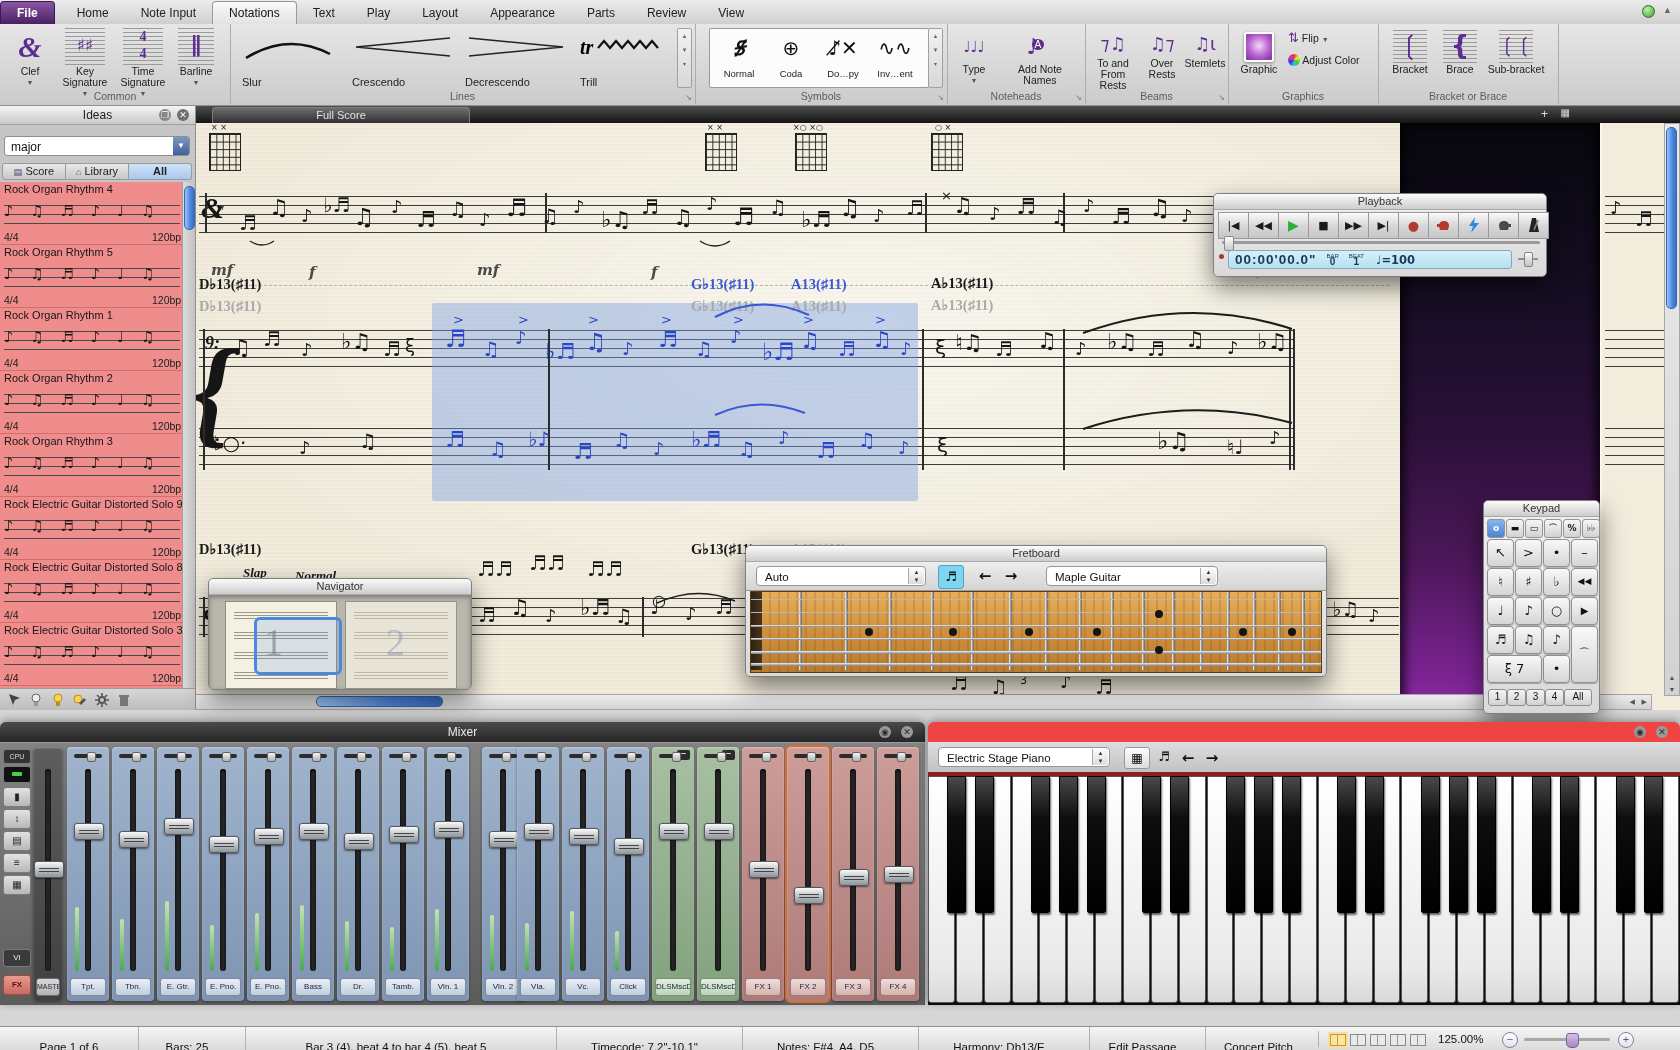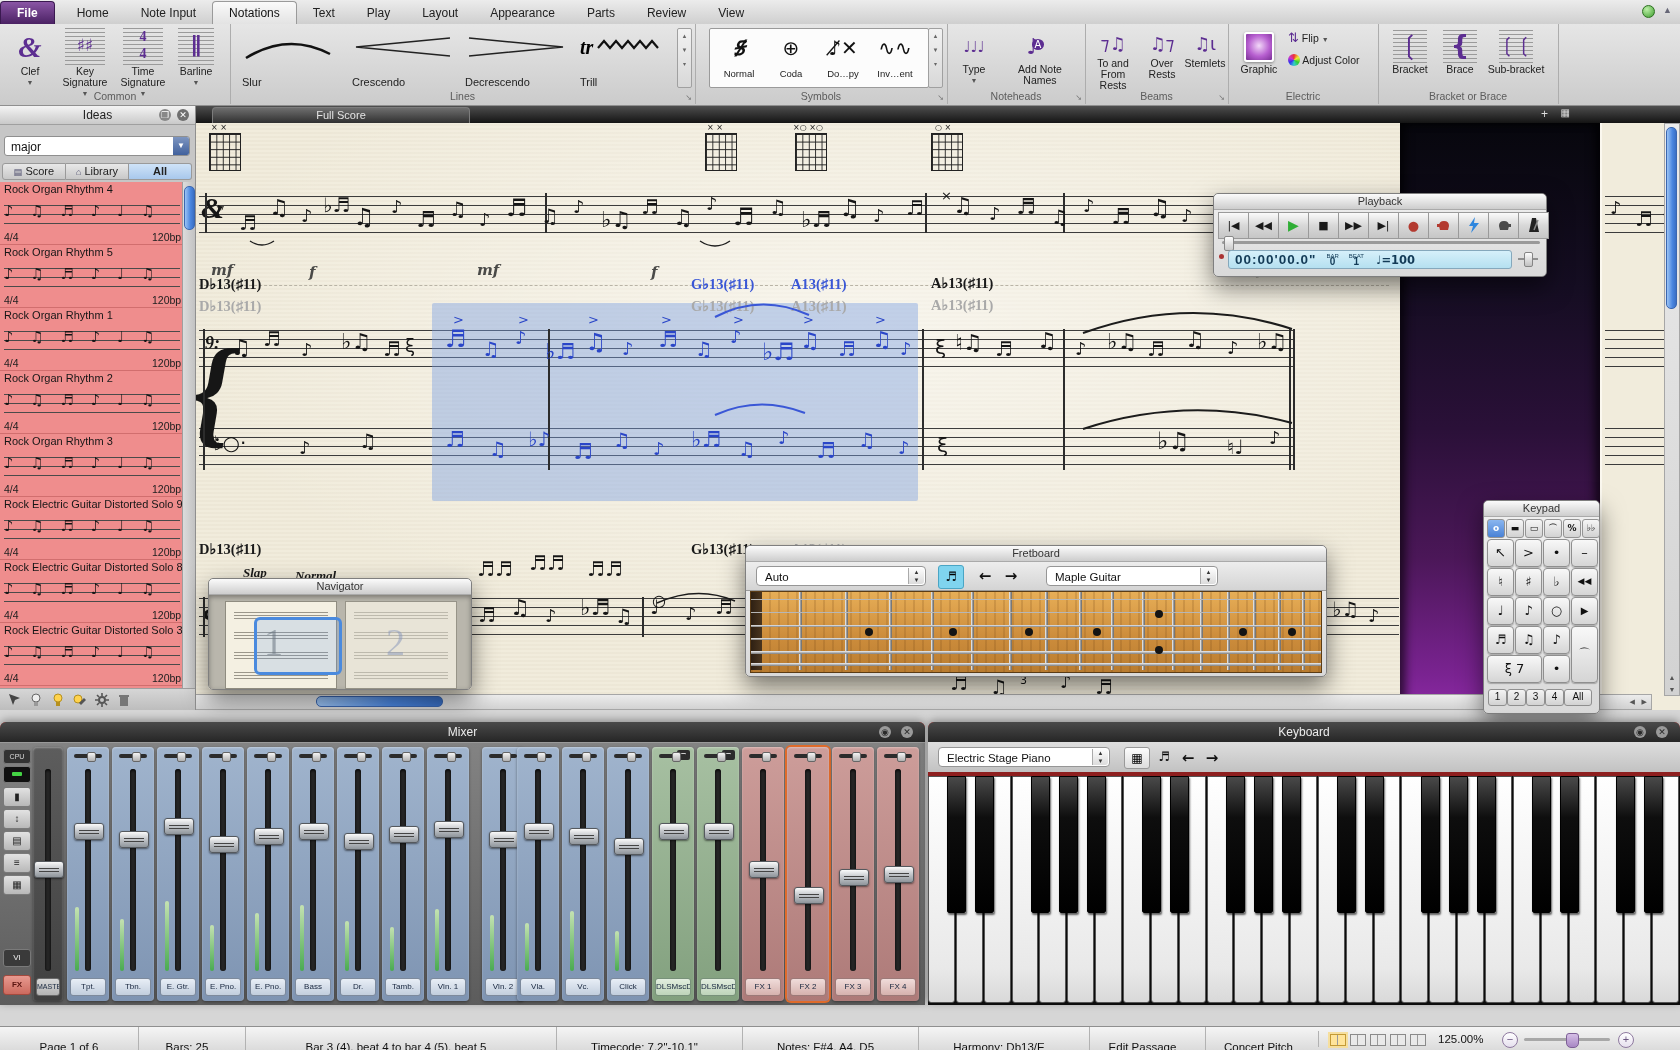--- a/index.html
+++ b/index.html
@@ -302,7 +302,7 @@
         <span style="font-family:'DejaVu Sans';color:#5c2d91;font-size:13px">⇅</span> <span>Flip</span> <span style="font-size:7px;color:#555">▼</span></div>
       <div class="rbtn" style="left:60px;top:30px;width:88px;text-align:left">
         <span style="display:inline-block;width:12px;height:12px;border-radius:50%;vertical-align:-2px;background:conic-gradient(#e33,#ee3,#3c3,#3cc,#33e,#c3c,#e33)"></span> <span>Adjust Color</span></div>
-      <div class="grplabel">Electric</div>
+      <div class="grplabel">Graphics</div>
     </div>
 
     <div class="grp" style="left:1378px;width:180px">

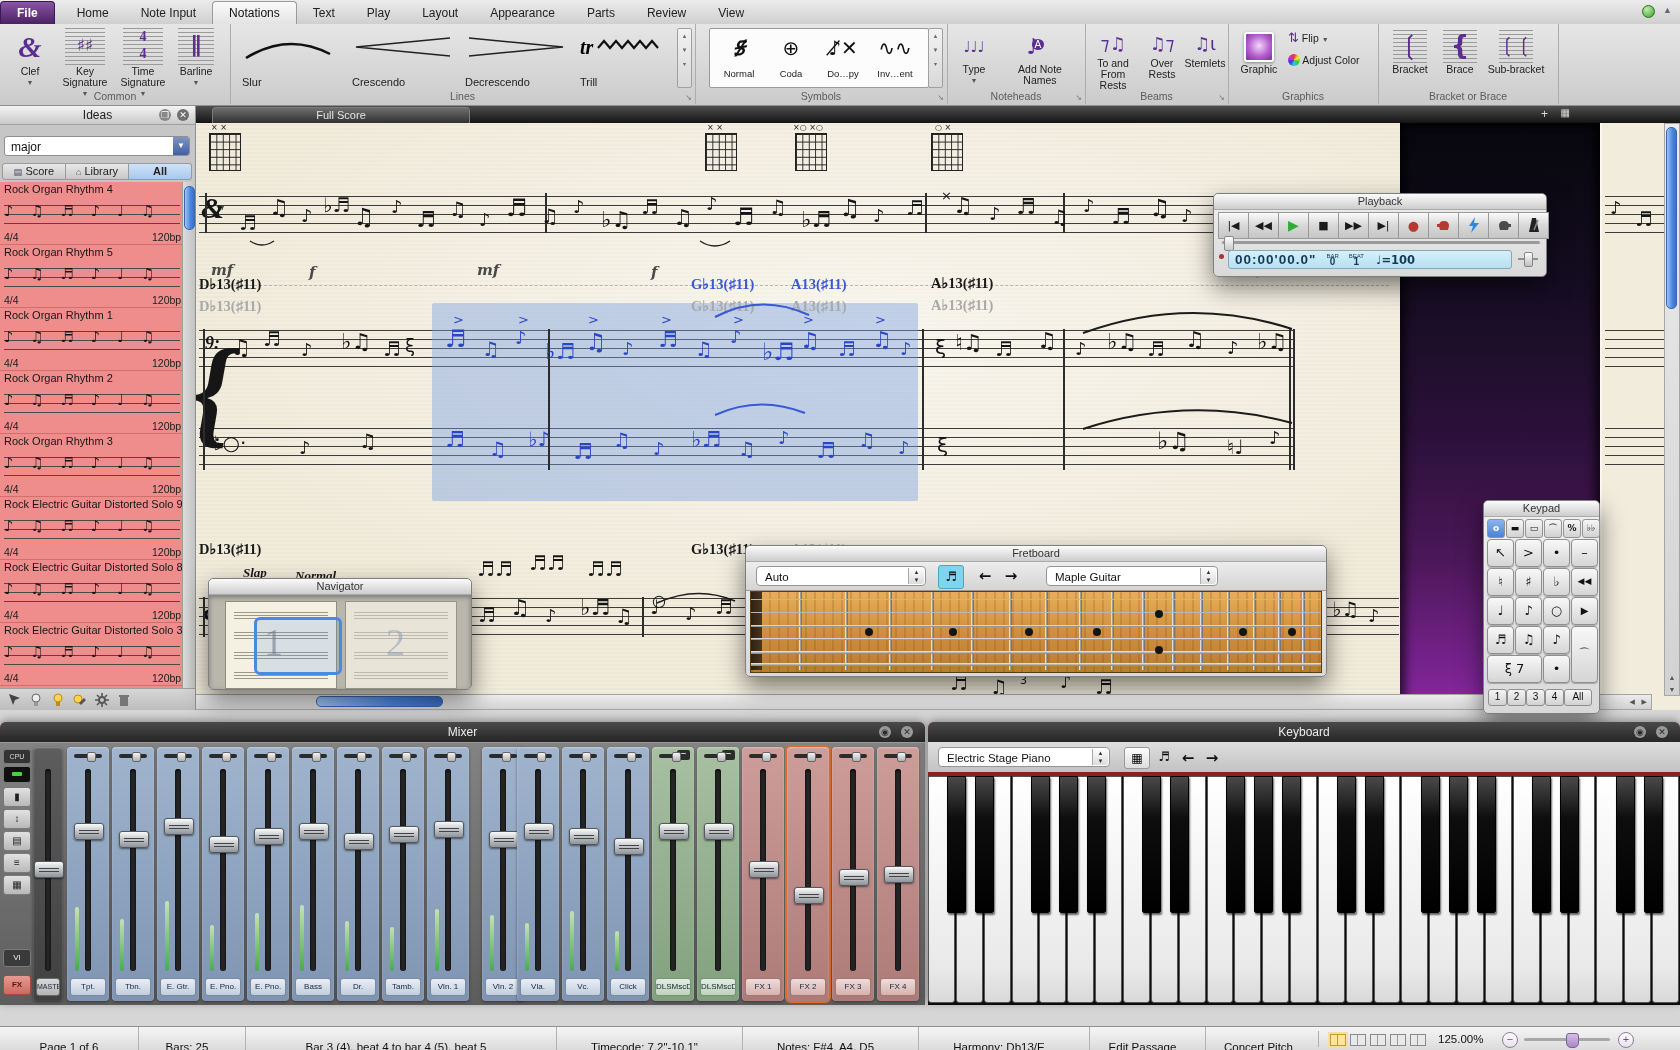--- a/index.html
+++ b/index.html
@@ -984,7 +984,6 @@
   </div>
 
   <div class="panel" style="left:928px;top:722px;width:752px;height:283px">
-    <div class="phdr">Keyboard</div>
     <div class="phbtn" style="right:34px">◉</div>
     <div class="phbtn" style="right:12px">✕</div>
     <div id="kbbar">

